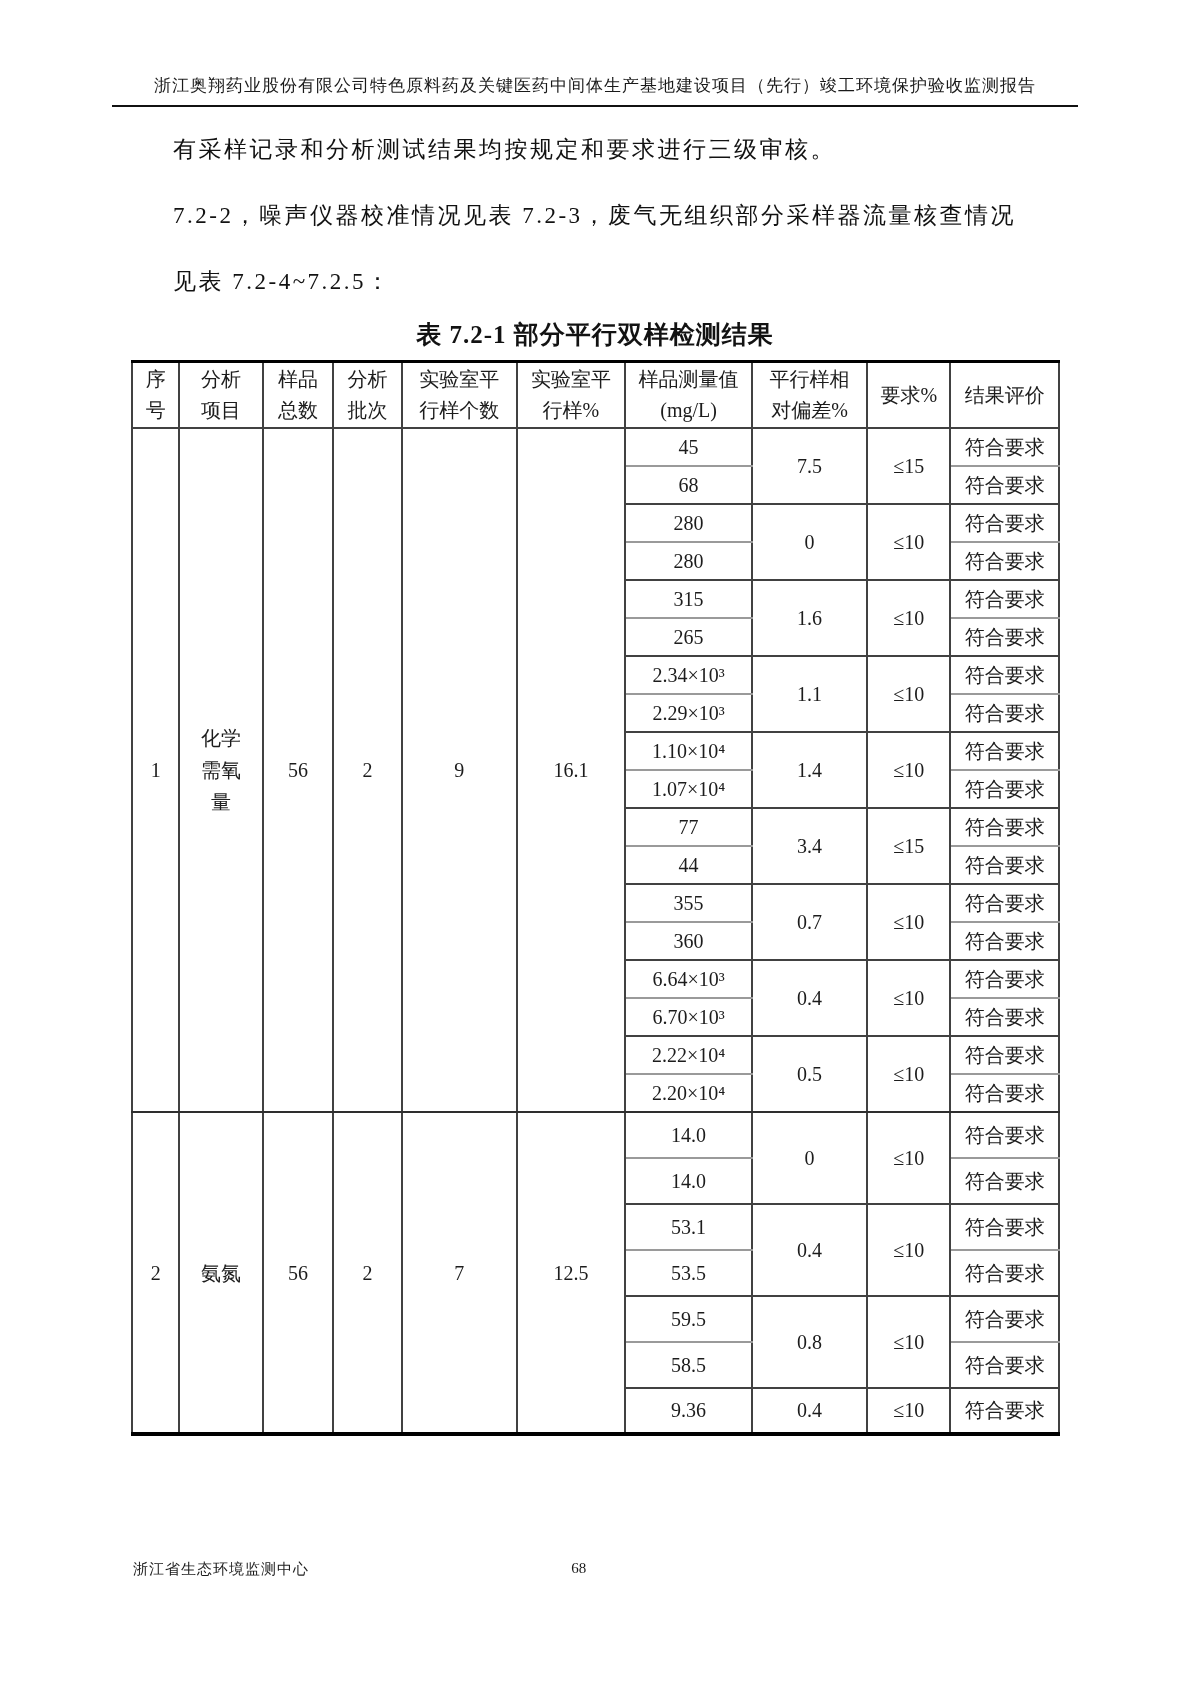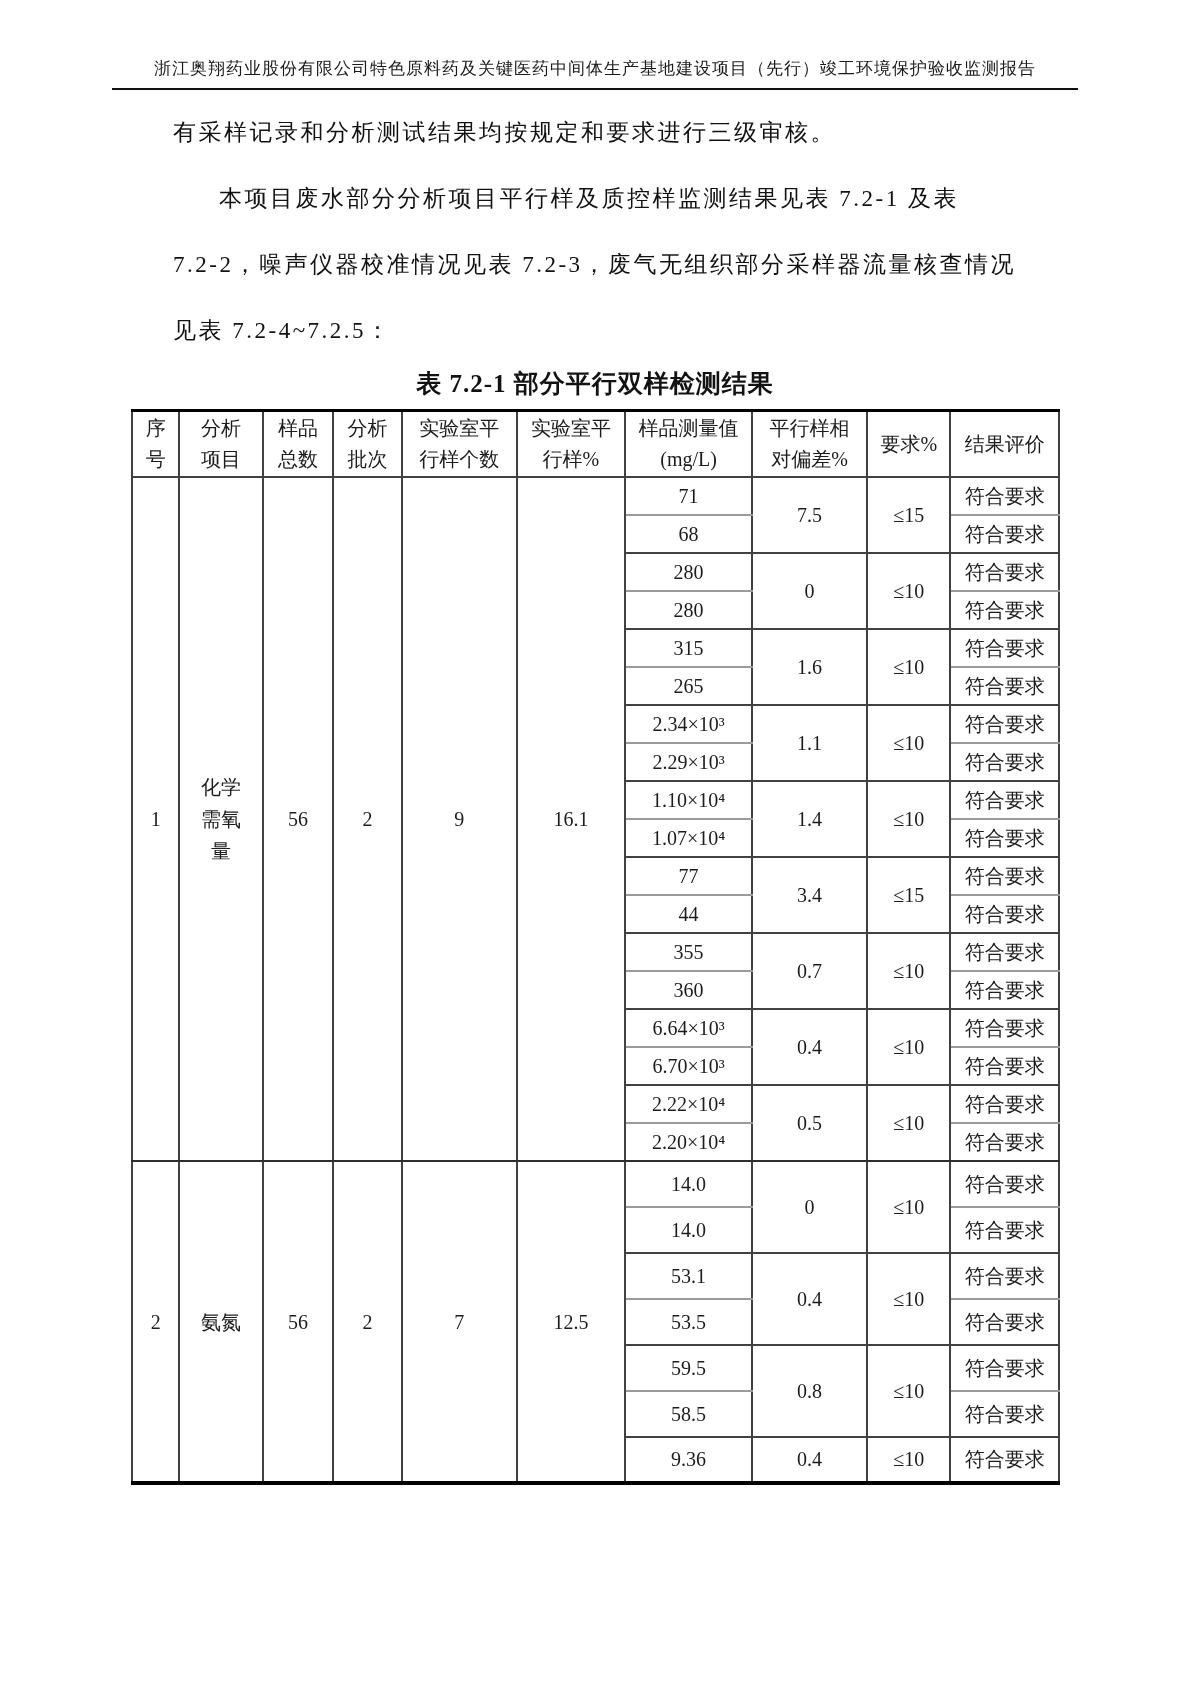--- a/index.html
+++ b/index.html
@@ -14,7 +14,7 @@
     overflow: hidden;
   }
   
-  .doc-header { position: relative; height: 90px; }
+  .doc-header { position: relative; height: 107px; }
   .doc-header .head-text {
     position: absolute; left: 0; right: 0; bottom: 10px;
     text-align: center; font-size: 17px; letter-spacing: 1px;

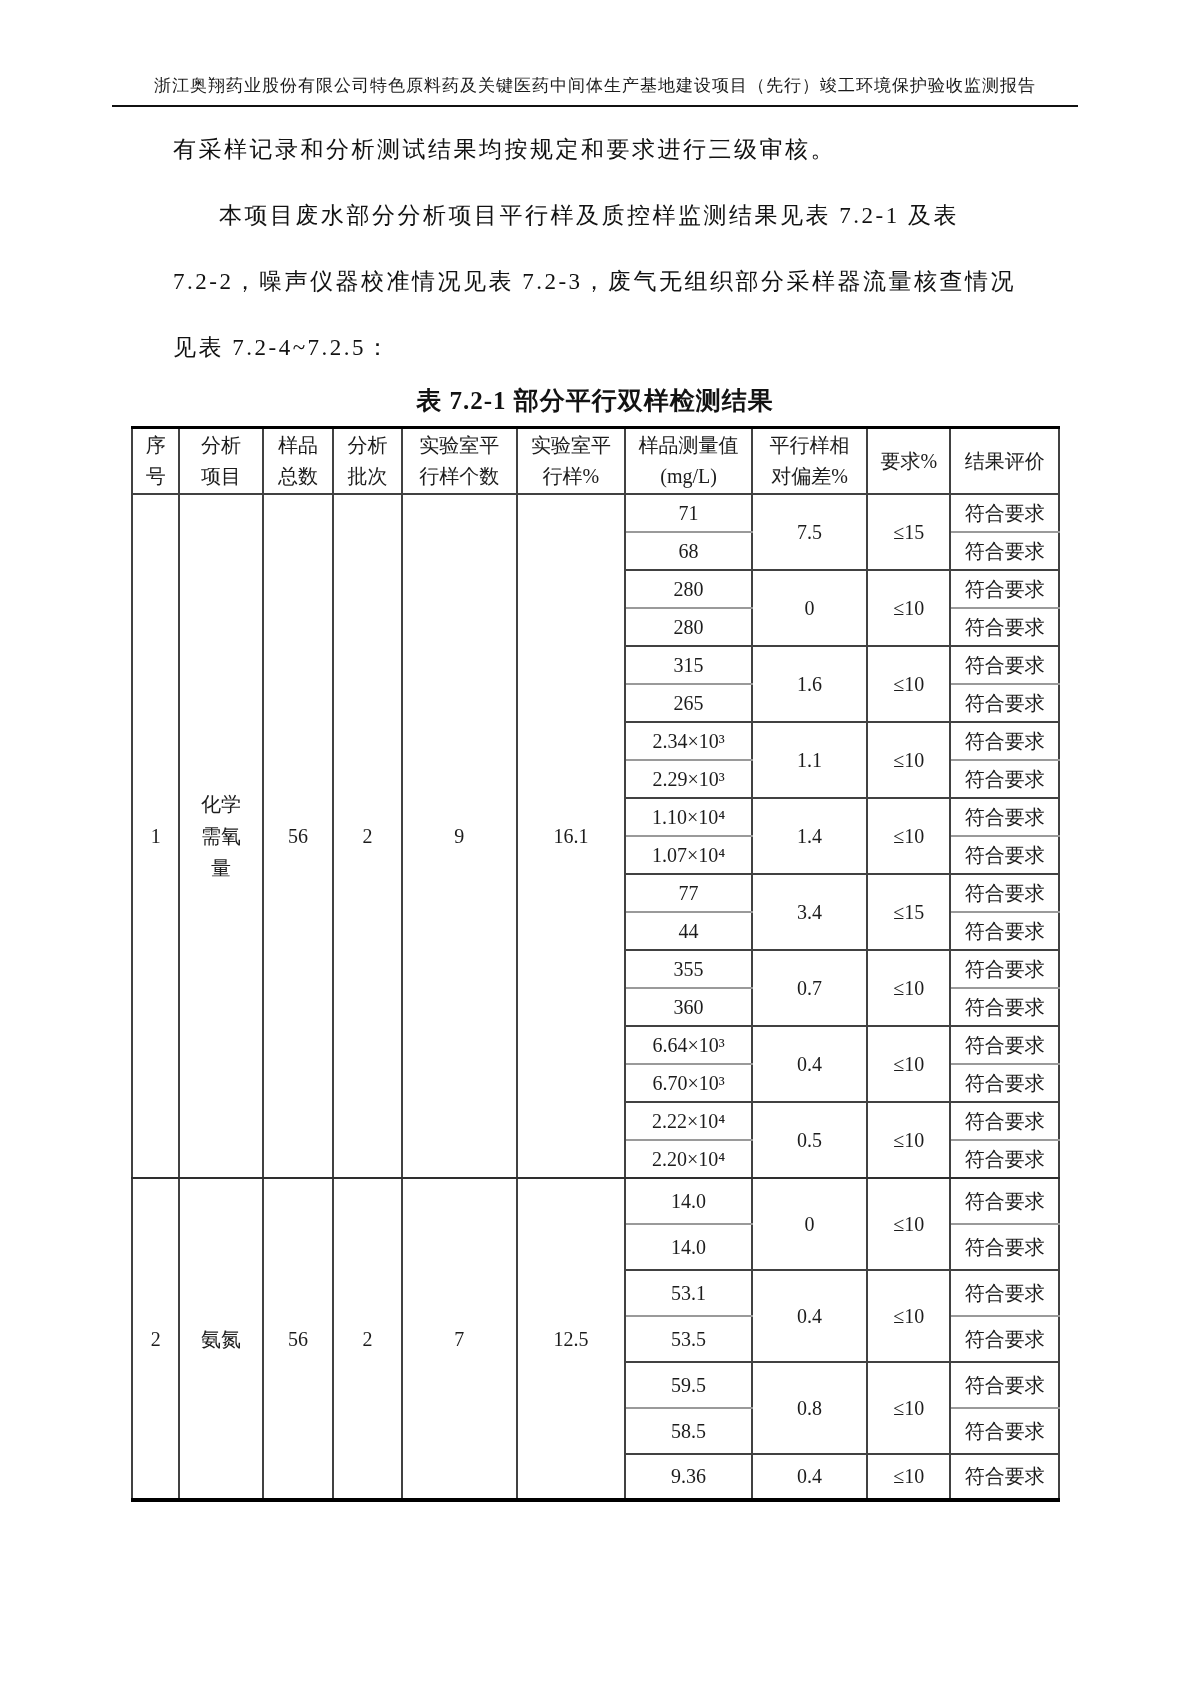--- a/index.html
+++ b/index.html
@@ -77,7 +77,6 @@
       <span class="line">有采样记录和分析测试结果均按规定和要求进行三级审核。</span>
     </p>
     <p>
-      <span class="line indent">本项目废水部分分析项目平行样及质控样监测结果见表 7.2-1 及表</span>
       <span class="line">7.2-2，噪声仪器校准情况见表 7.2-3，废气无组织部分采样器流量核查情况</span>
       <span class="line">见表 7.2-4~7.2.5：</span>
     </p>

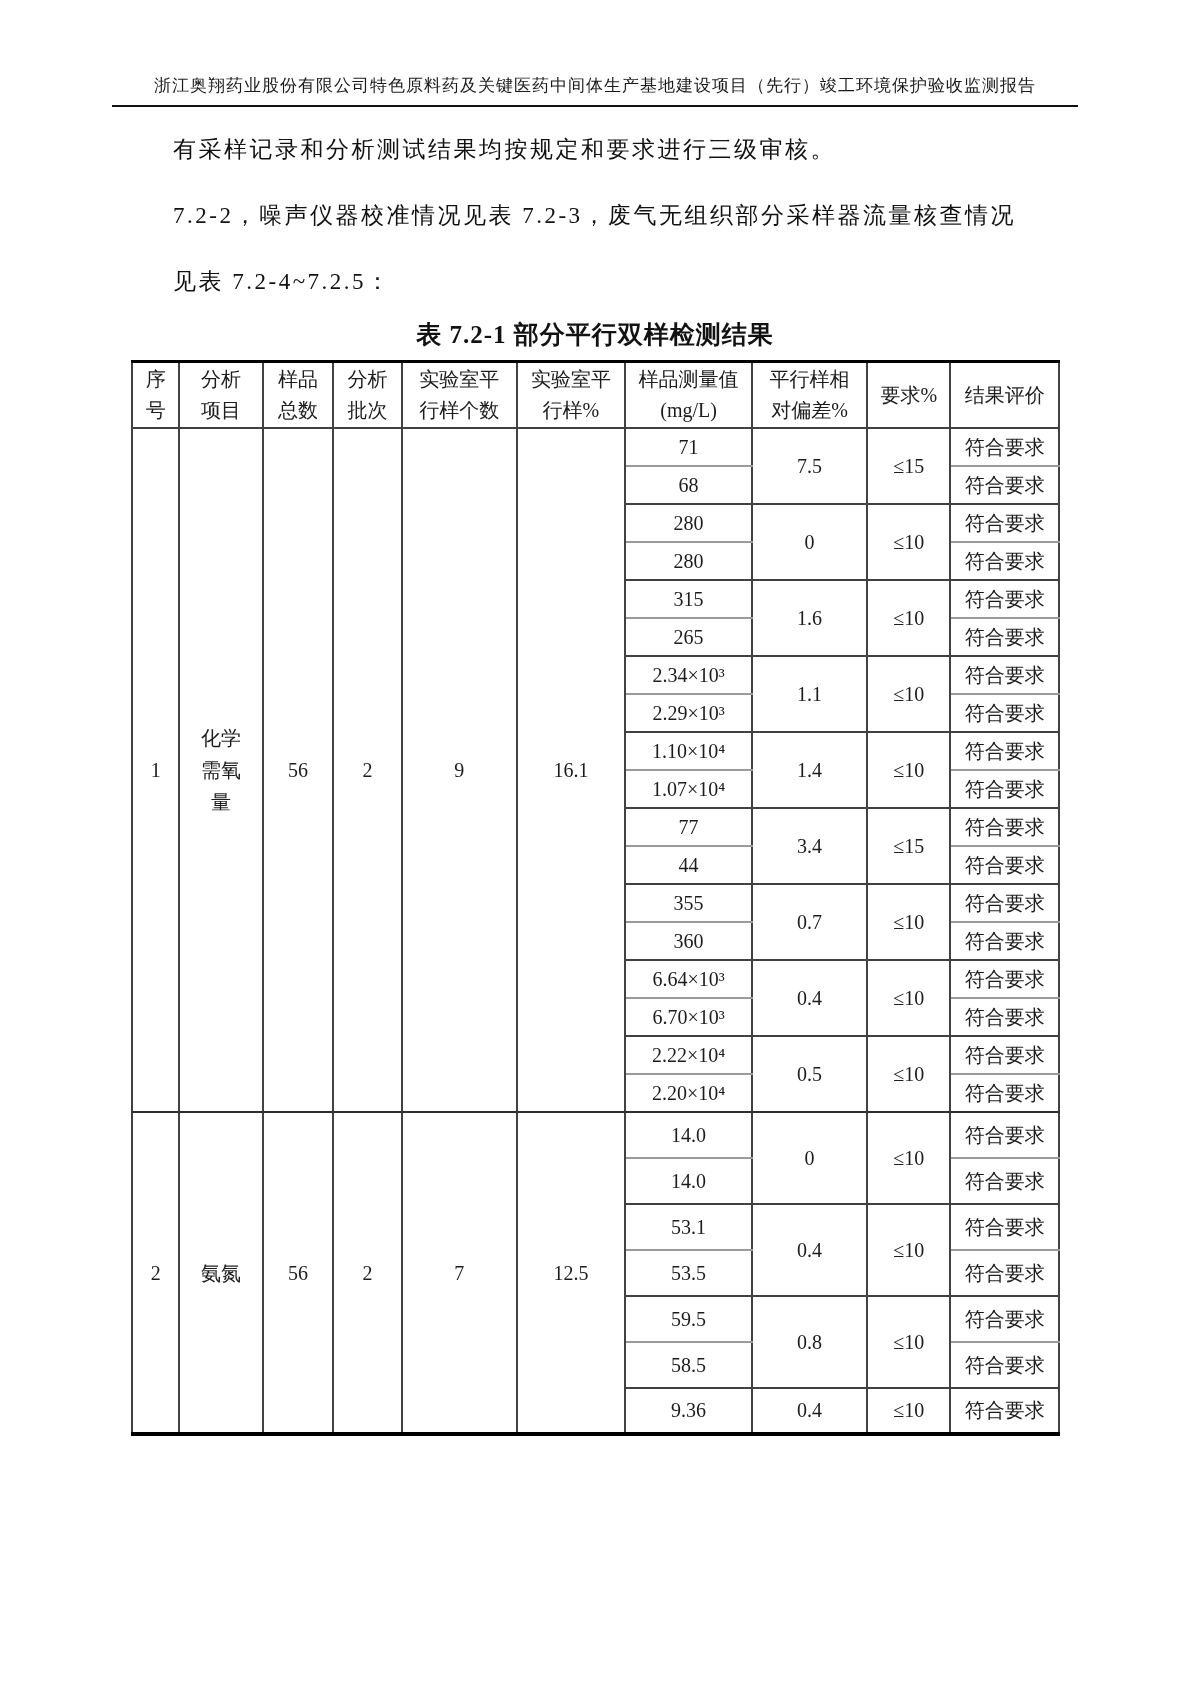--- a/index.html
+++ b/index.html
@@ -119,7 +119,7 @@
           <td rowspan="18" class="merge section-b">2</td>
           <td rowspan="18" class="merge section-b">9</td>
           <td rowspan="18" class="merge section-b">16.1</td>
-          <td class="val pair-b">71</td>
+          <td class="val pair-b">45</td>
           <td rowspan="2" class="dev group-b">7.5</td>
           <td rowspan="2" class="req group-b">≤15</td>
           <td class="res pair-b">符合要求</td>

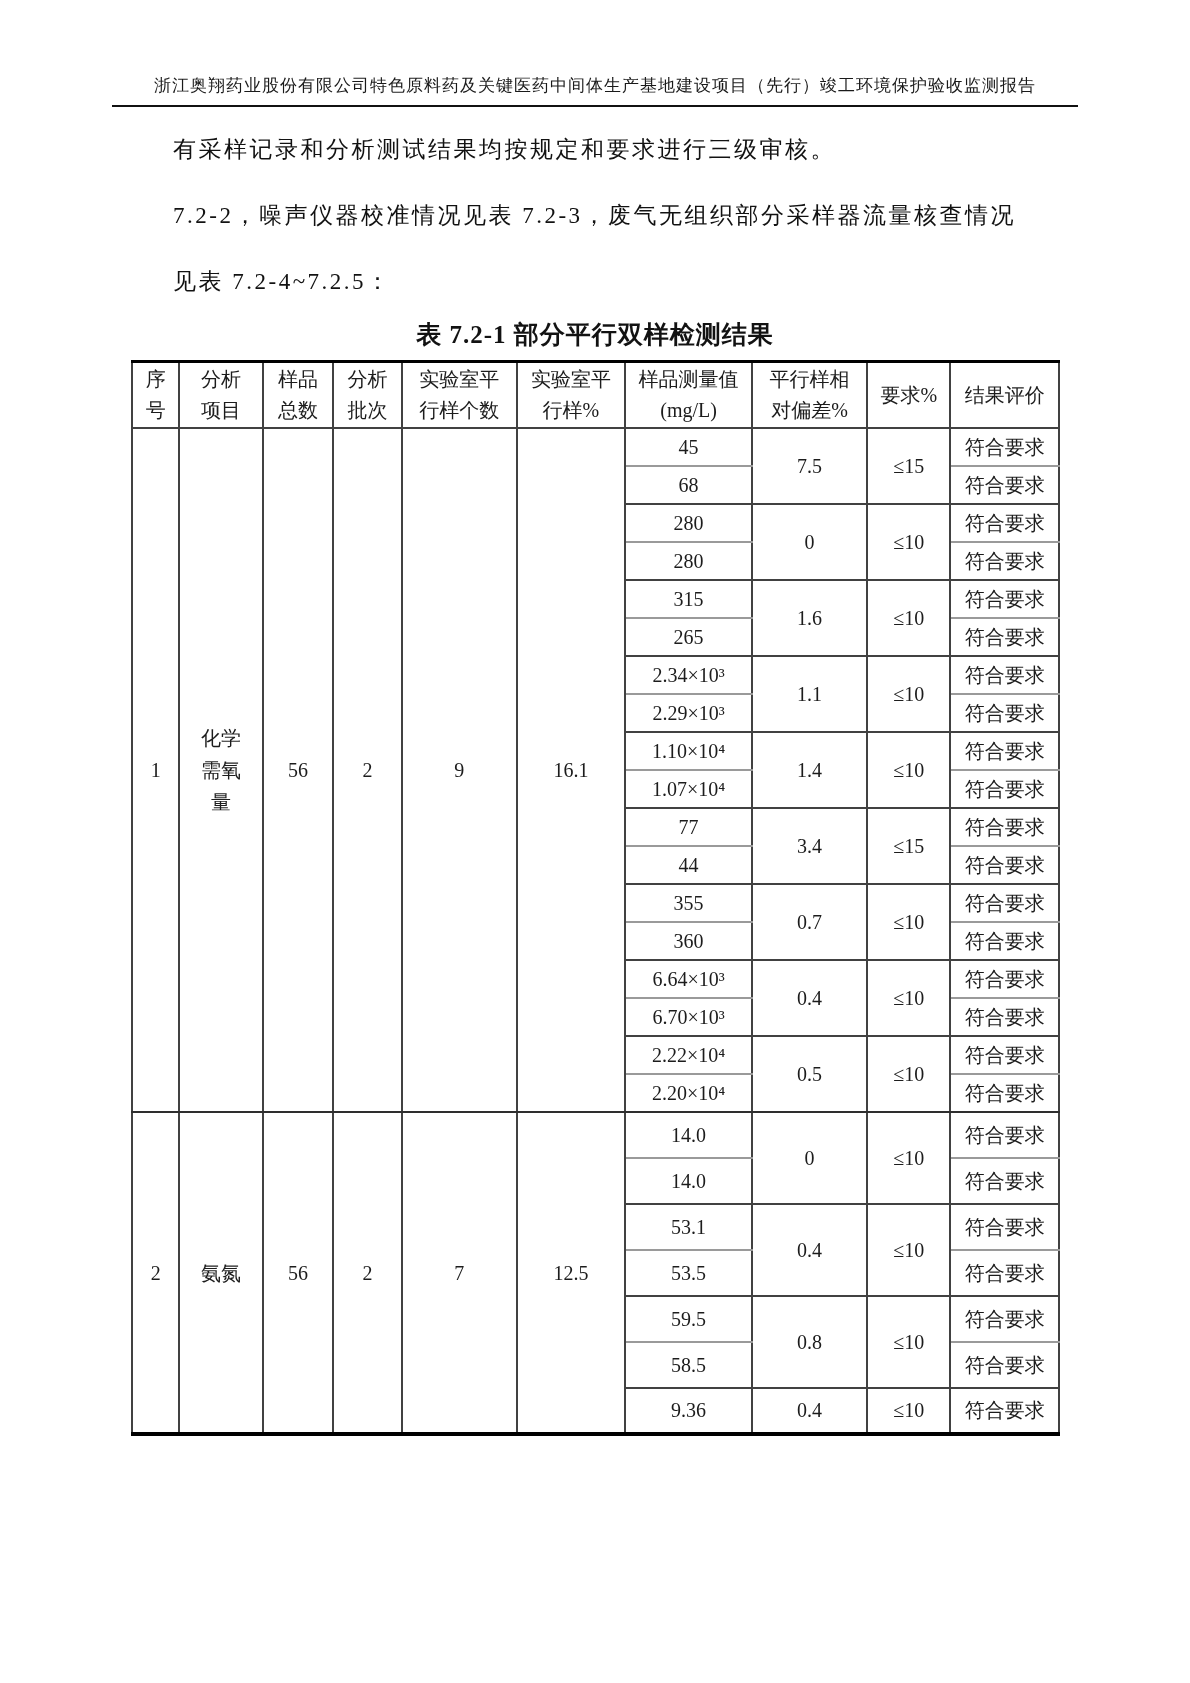--- a/index.html
+++ b/index.html
@@ -253,6 +253,10 @@
       </tbody>
     </table>
 
+  <div class="doc-footer">
+    <span class="footer-left">浙江省生态环境监测中心</span>
+    <span class="footer-page">68</span>
+  </div>
 
 </div>
 

